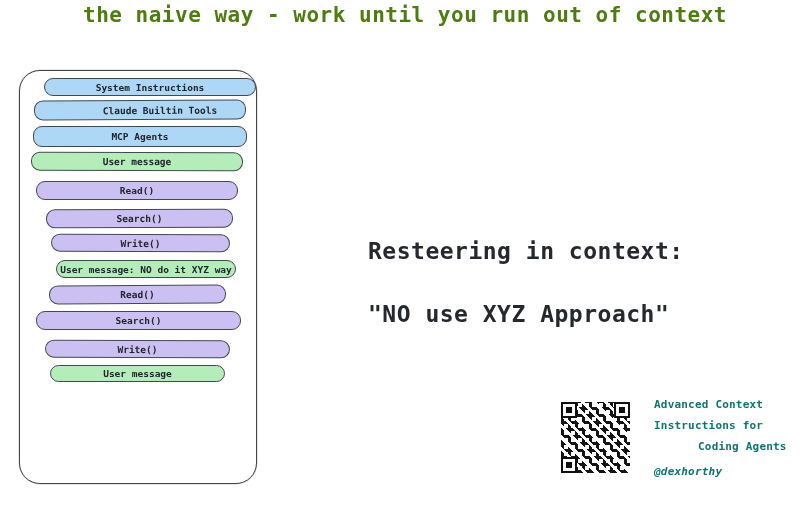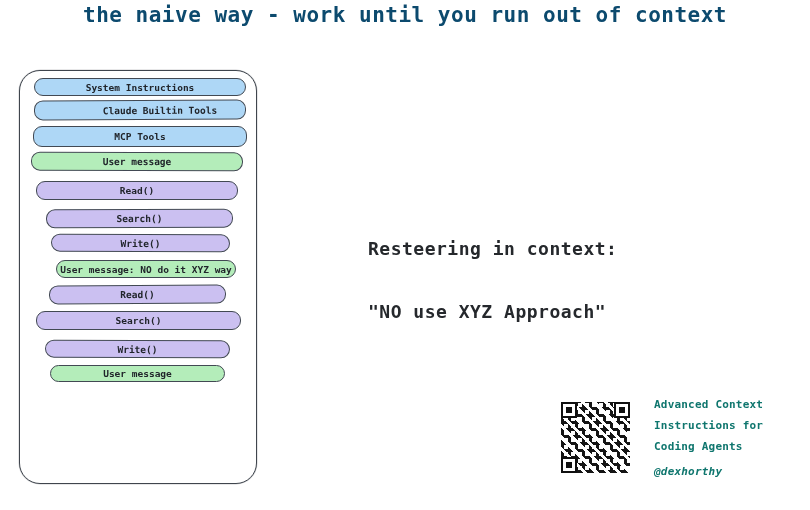--- a/index.html
+++ b/index.html
@@ -11,7 +11,7 @@
   
   .title{
     position:absolute;left:0;top:3px;width:810px;text-align:center;
-    font-size:21px;font-weight:700;letter-spacing:0.5px;color:#0c4a6e;margin:0;
+    font-size:21px;font-weight:700;letter-spacing:0.5px;color:#4d7c0f;margin:0;
   }
   
   .frame{

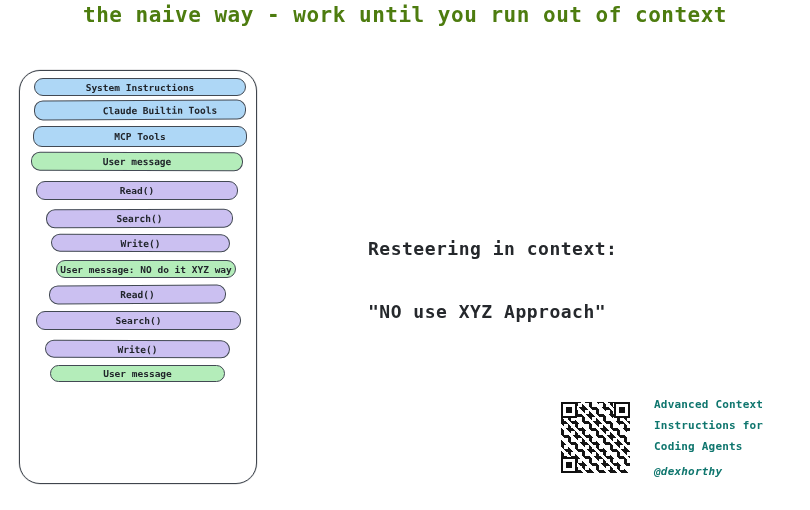--- a/index.html
+++ b/index.html
@@ -25,7 +25,7 @@
     border:1.4px solid #424953;border-radius:9px;box-sizing:border-box;
     font-size:9.5px;font-weight:700;color:#21252b;white-space:nowrap;
   }
-  .bar:nth-child(1){left:14px;  top:7px;  width:212px;height:18px;}
+  .bar:nth-child(1){left:24px;  top:7px;  width:212px;height:18px;}
   .bar:nth-child(2){left:14px; top:29px; width:212px;height:20px;transform:rotate(-0.25deg);}
   .bar:nth-child(3){left:13px; top:55px; width:214px;height:21px;}
   .bar:nth-child(4){left:11px; top:81px; width:212px;height:19px;transform:rotate(0.2deg);}

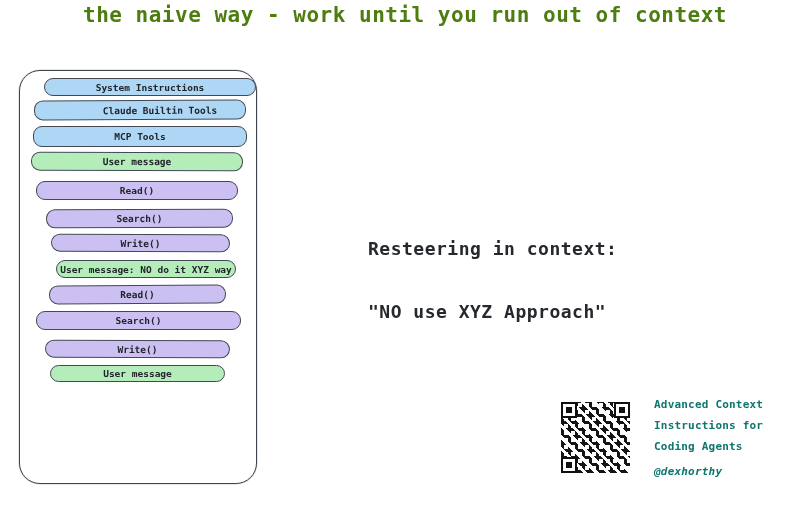--- a/index.html
+++ b/index.html
@@ -75,7 +75,7 @@
         <span>Claude Builtin Tools</span>
       </div>
       <div class="bar" style="background: rgb(174, 215, 246); border-color: rgb(66, 73, 83);">
-        <span>MCP Tools</span>
+        <span>MCP Agents</span>
       </div>
       <div class="bar" style="background: rgb(180, 237, 186); border-color: rgb(66, 73, 83);">
         <span>User message</span>

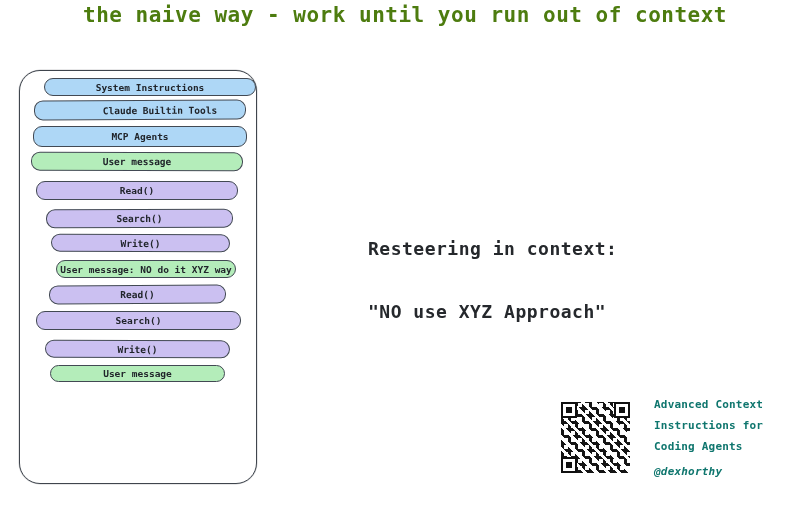--- a/index.html
+++ b/index.html
@@ -40,7 +40,7 @@
   .bar:nth-child(13){left:35px;top:320px;width:176px;height:19px;transform:rotate(0.2deg);}
   .bar:nth-child(14){left:16px;top:359px;width:204px;height:19px;}
   
-  .annot{position:absolute;left:368px;margin:0;font-size:18px;font-weight:700;color:#25282c;letter-spacing:0.5px;white-space:nowrap;}
+  .annot{position:absolute;left:368px;margin:0;font-size:23px;font-weight:700;color:#25282c;letter-spacing:0.5px;white-space:nowrap;}
   .annot.l1{top:238px;}
   .annot.l2{top:301px;}
   

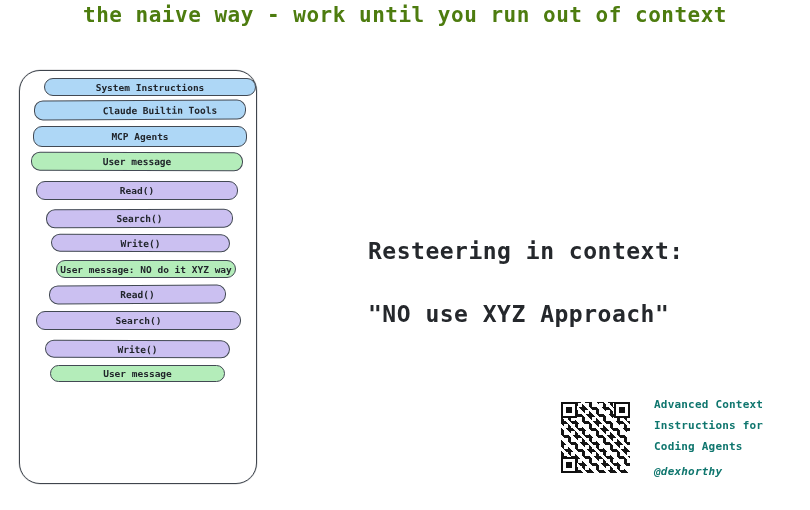--- a/index.html
+++ b/index.html
@@ -58,7 +58,7 @@
   .qr .tr{right:2px;top:2px;}
   .qr .bl{left:2px;bottom:2px;}
   .cred{position:absolute;left:654px;margin:0;font-size:11px;font-weight:700;color:#0f766e;white-space:nowrap;letter-spacing:0.2px;}
-  .cred.r1{top:398px;} .cred.r2{top:419px;} .cred.r3{top:440px;}
+  .cred.r1{top:398px;} .cred.r2{top:419px;} .cred.r3{top:440px;margin-left:44px;}
   .cred.handle{top:465px;font-style:italic;}
 </style>
 </head>

